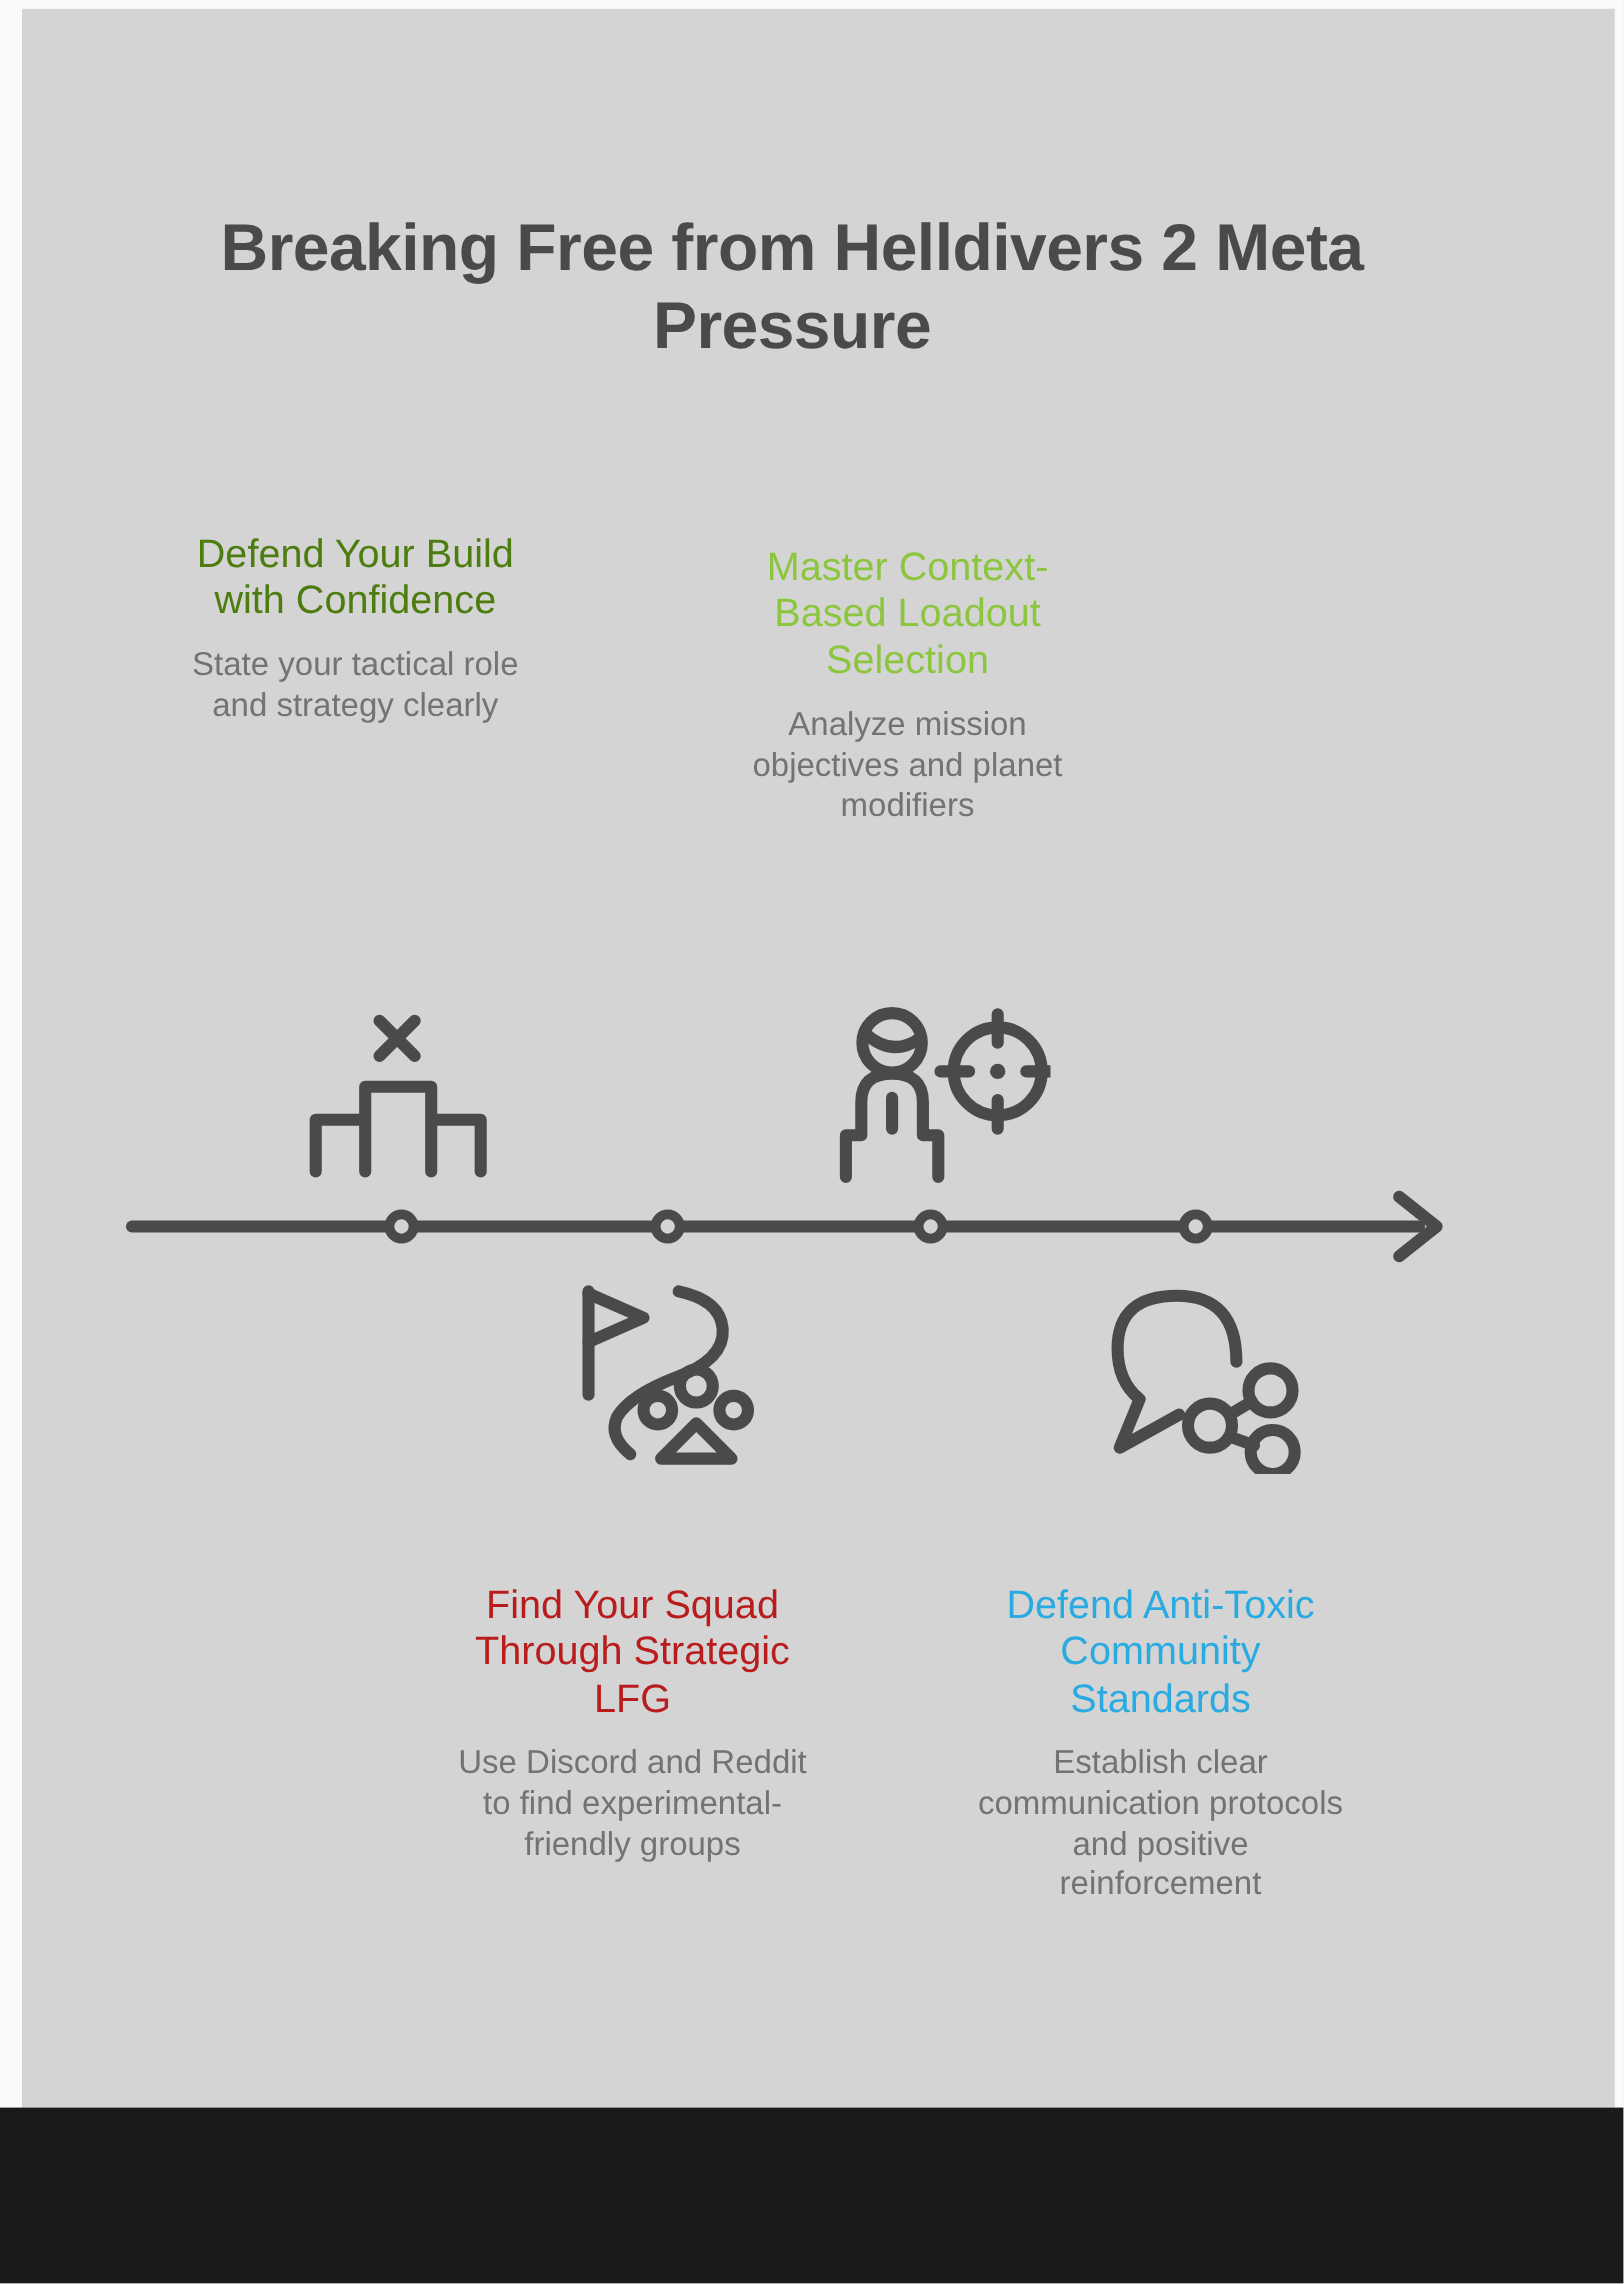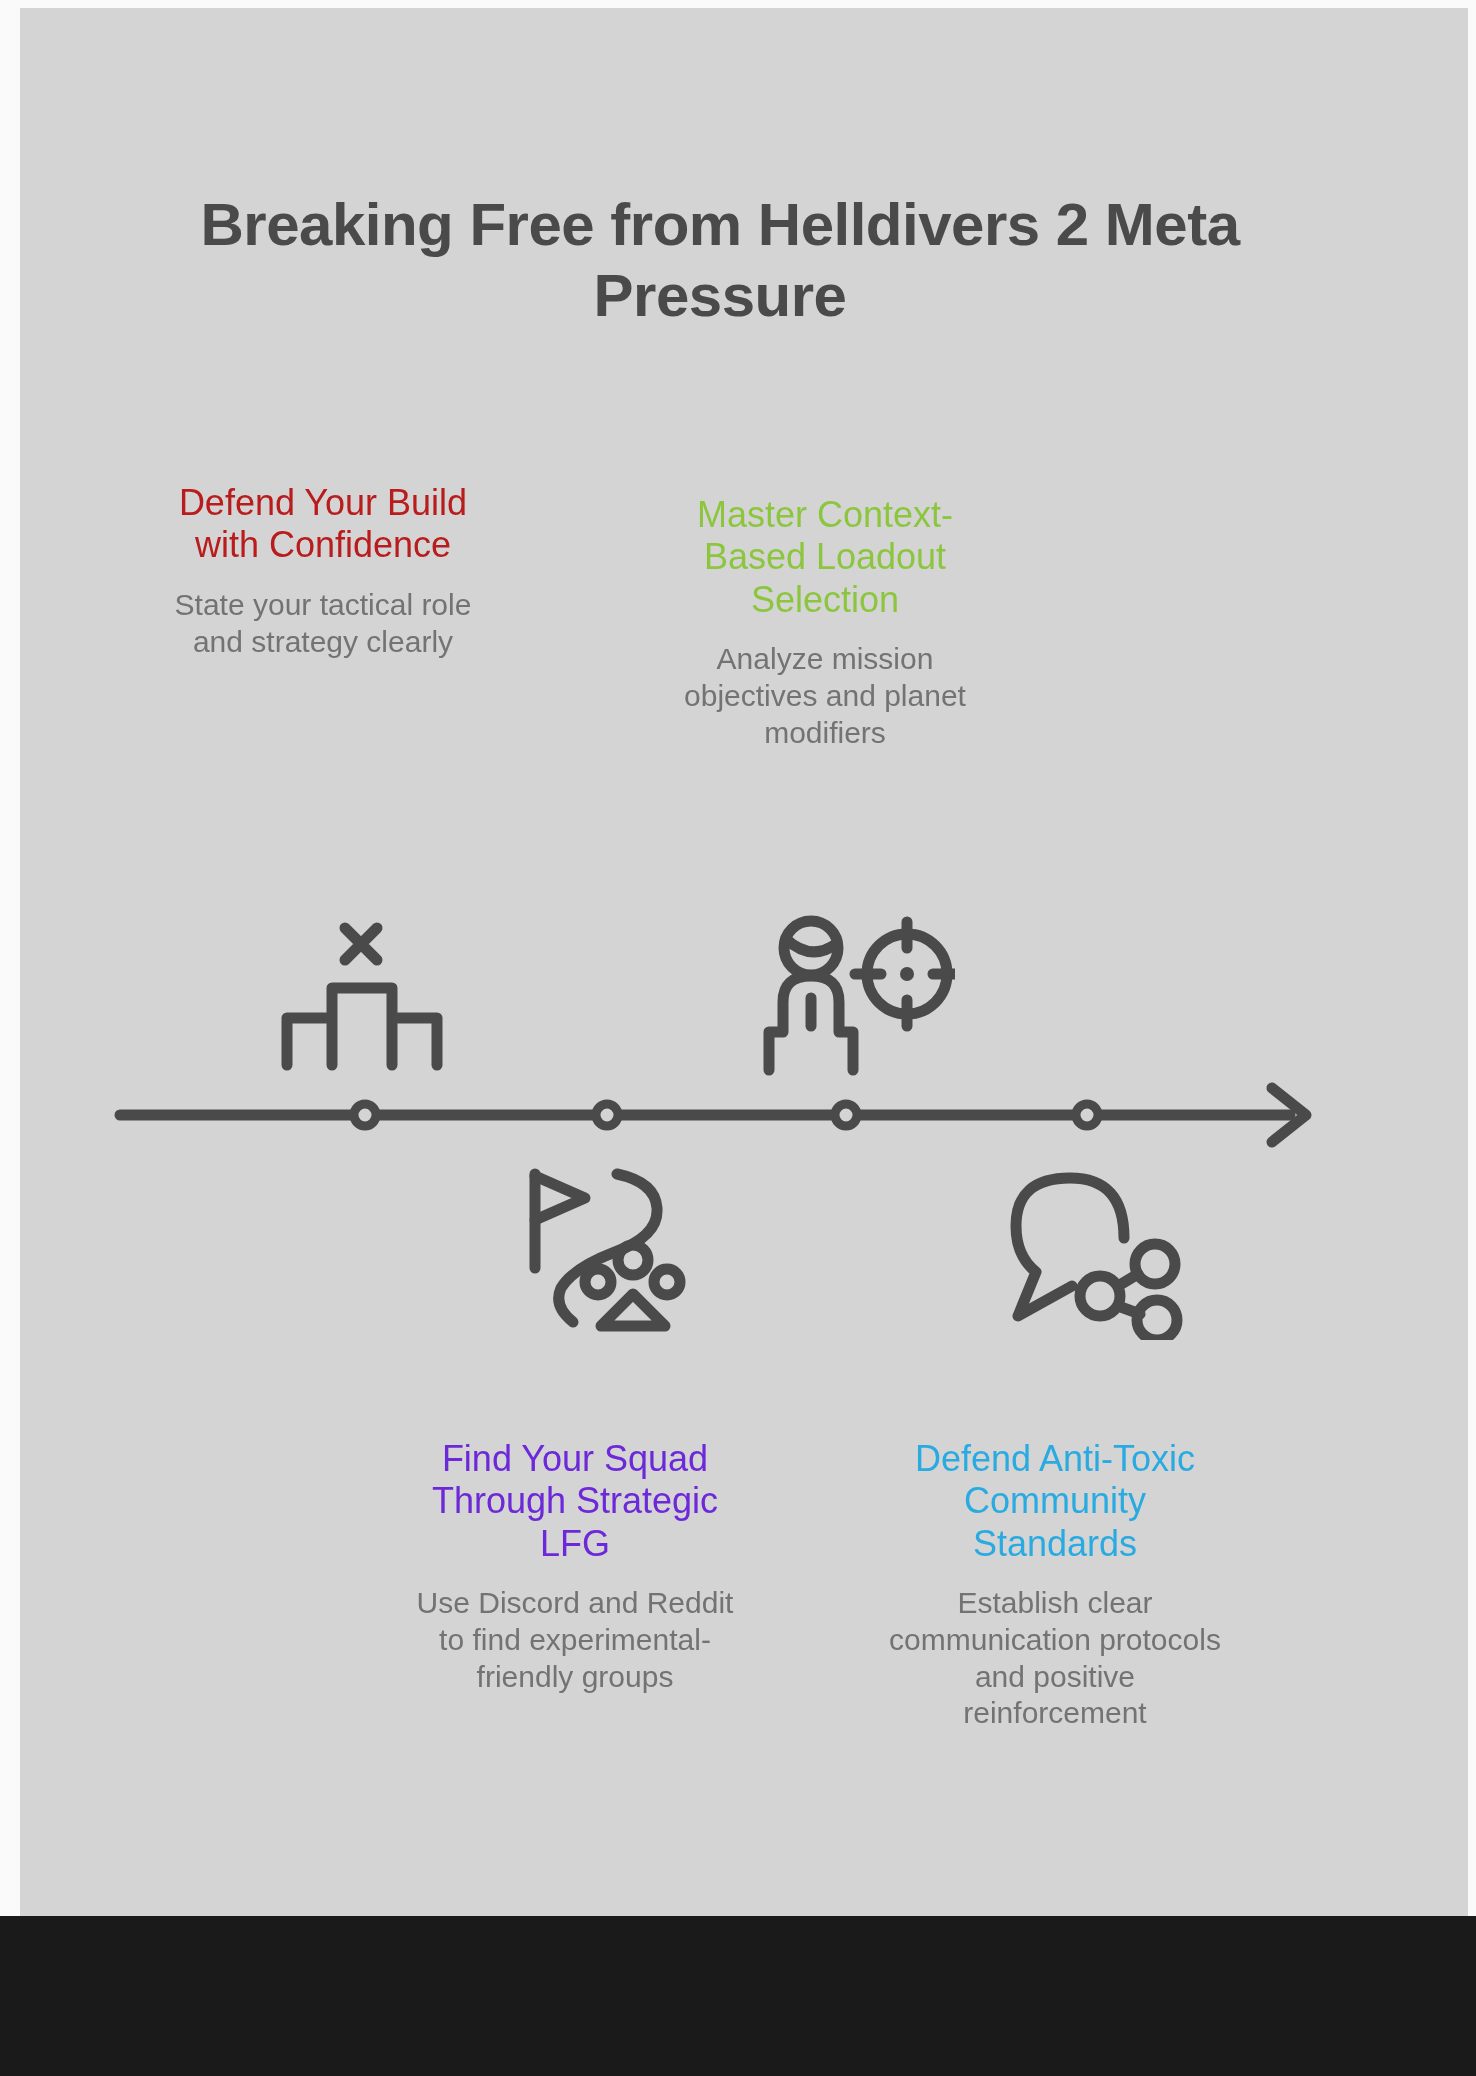--- a/index.html
+++ b/index.html
@@ -90,7 +90,7 @@
   <div id="title">Breaking Free from Helldivers 2 Meta Pressure</div>
 
   <div class="card" id="card-1">
-    <div class="hd" style="color:#b91c1c">Defend Your Build with Confidence</div>
+    <div class="hd" style="color:#4d7c0f">Defend Your Build with Confidence</div>
     <div class="bd">State your tactical role and strategy clearly</div>
   </div>
 

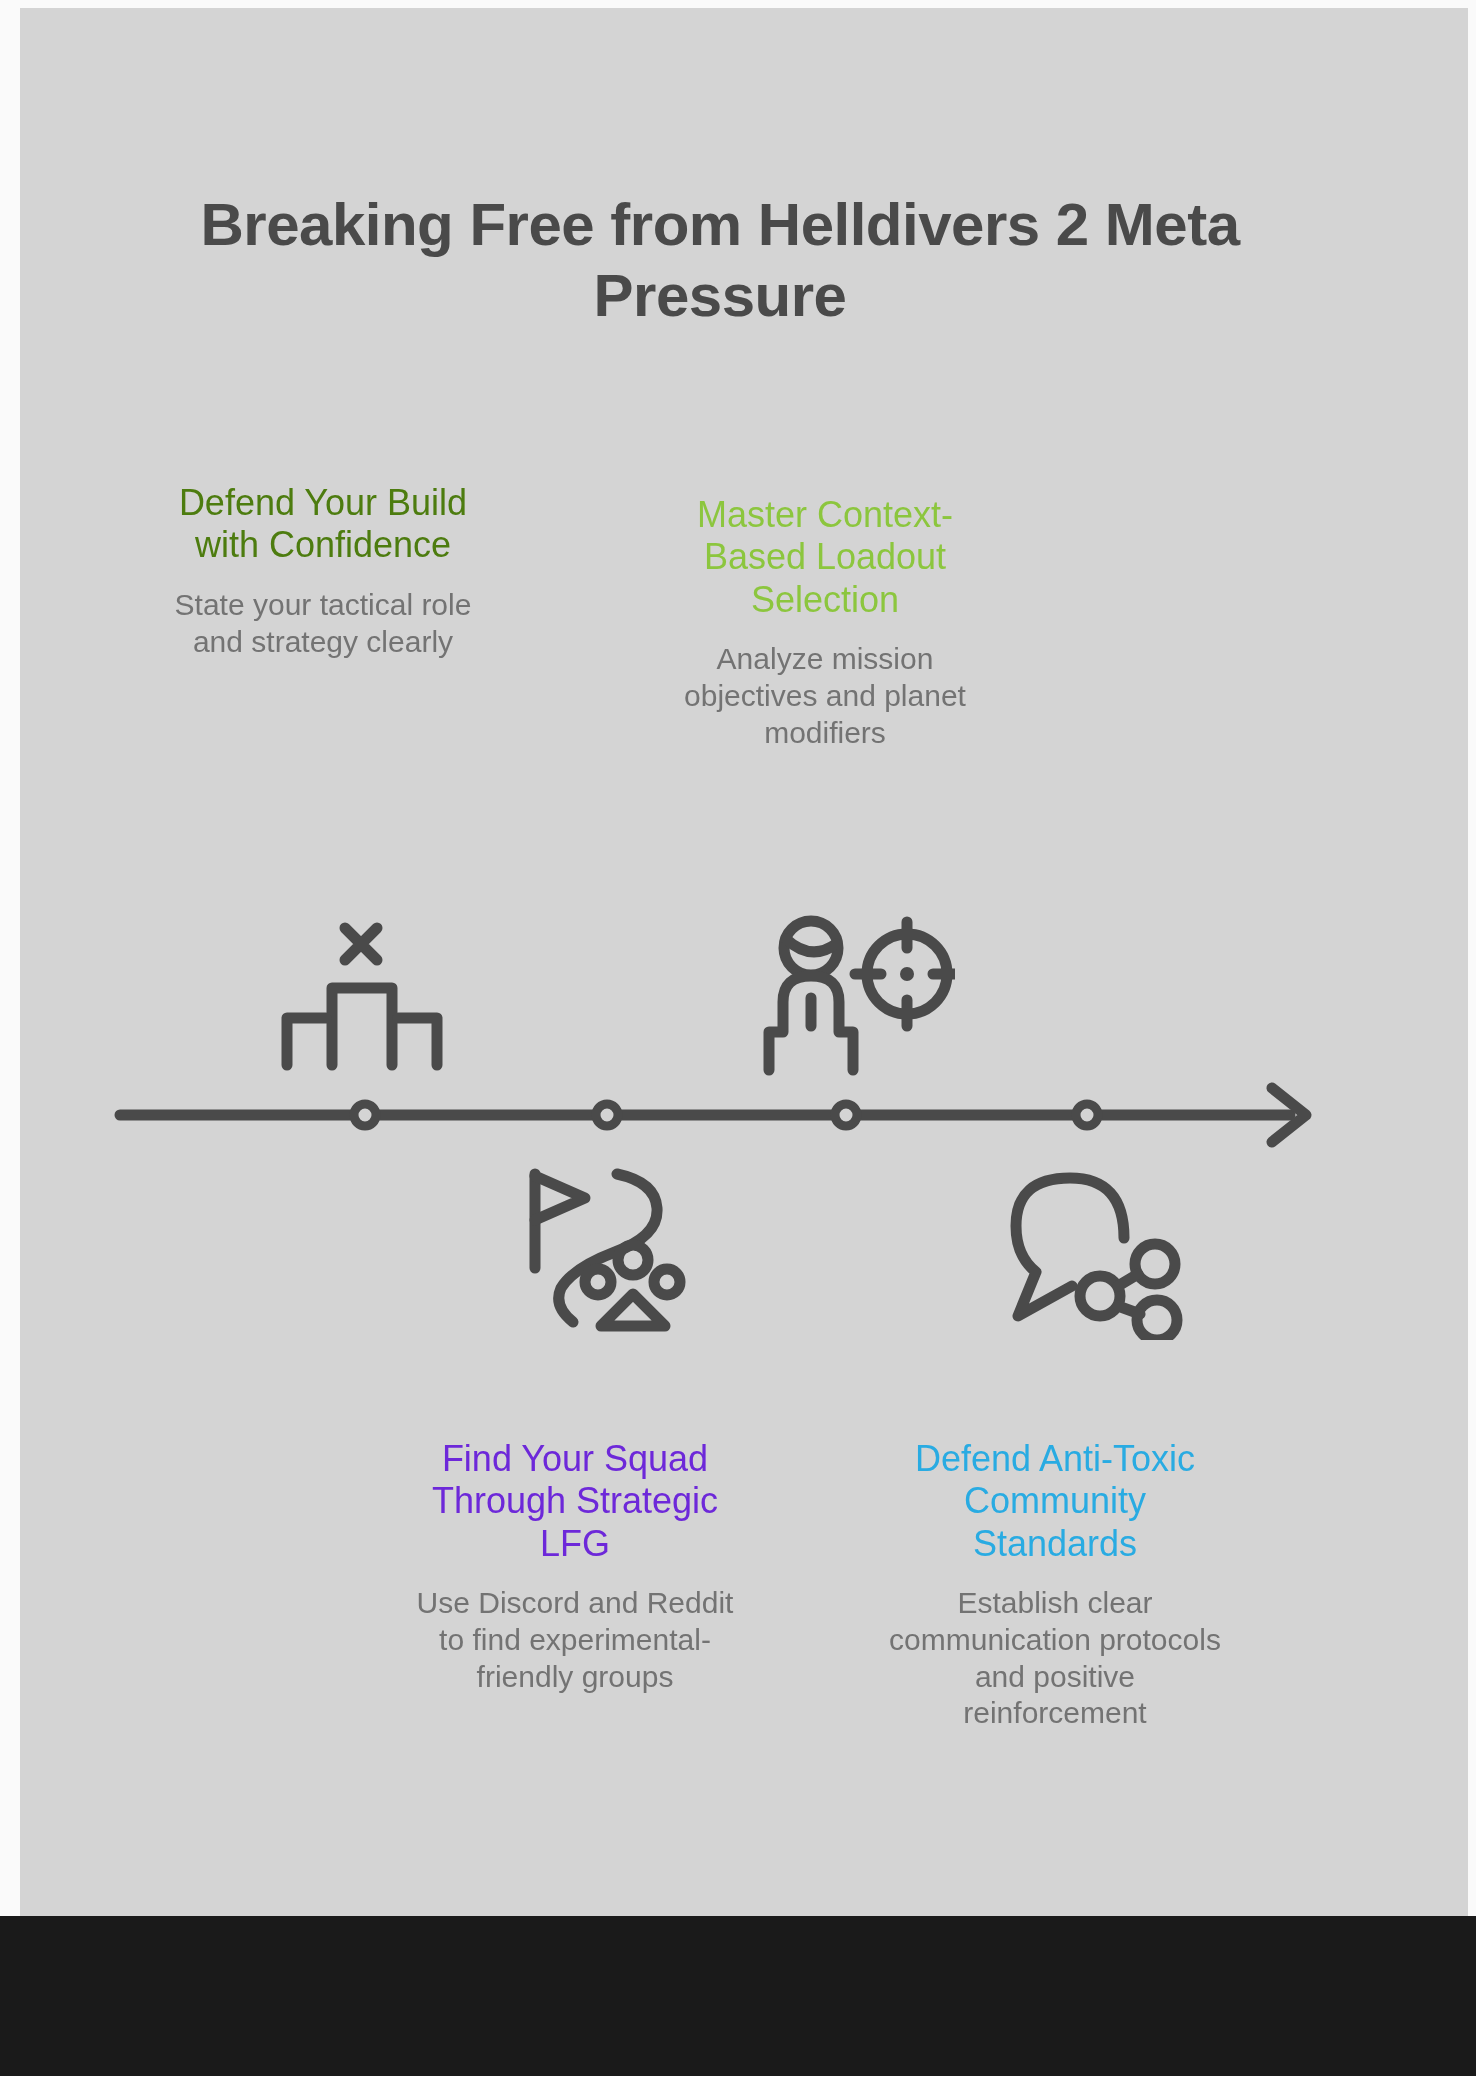--- a/index.html
+++ b/index.html
@@ -100,7 +100,7 @@
   </div>
 
   <div class="card" id="card-3">
-    <div class="hd" style="color:#6d28d9">Find Your Squad Through Strategic LFG</div>
+    <div class="hd" style="color:#b91c1c">Find Your Squad Through Strategic LFG</div>
     <div class="bd">Use Discord and Reddit to find experimental-friendly groups</div>
   </div>
 

